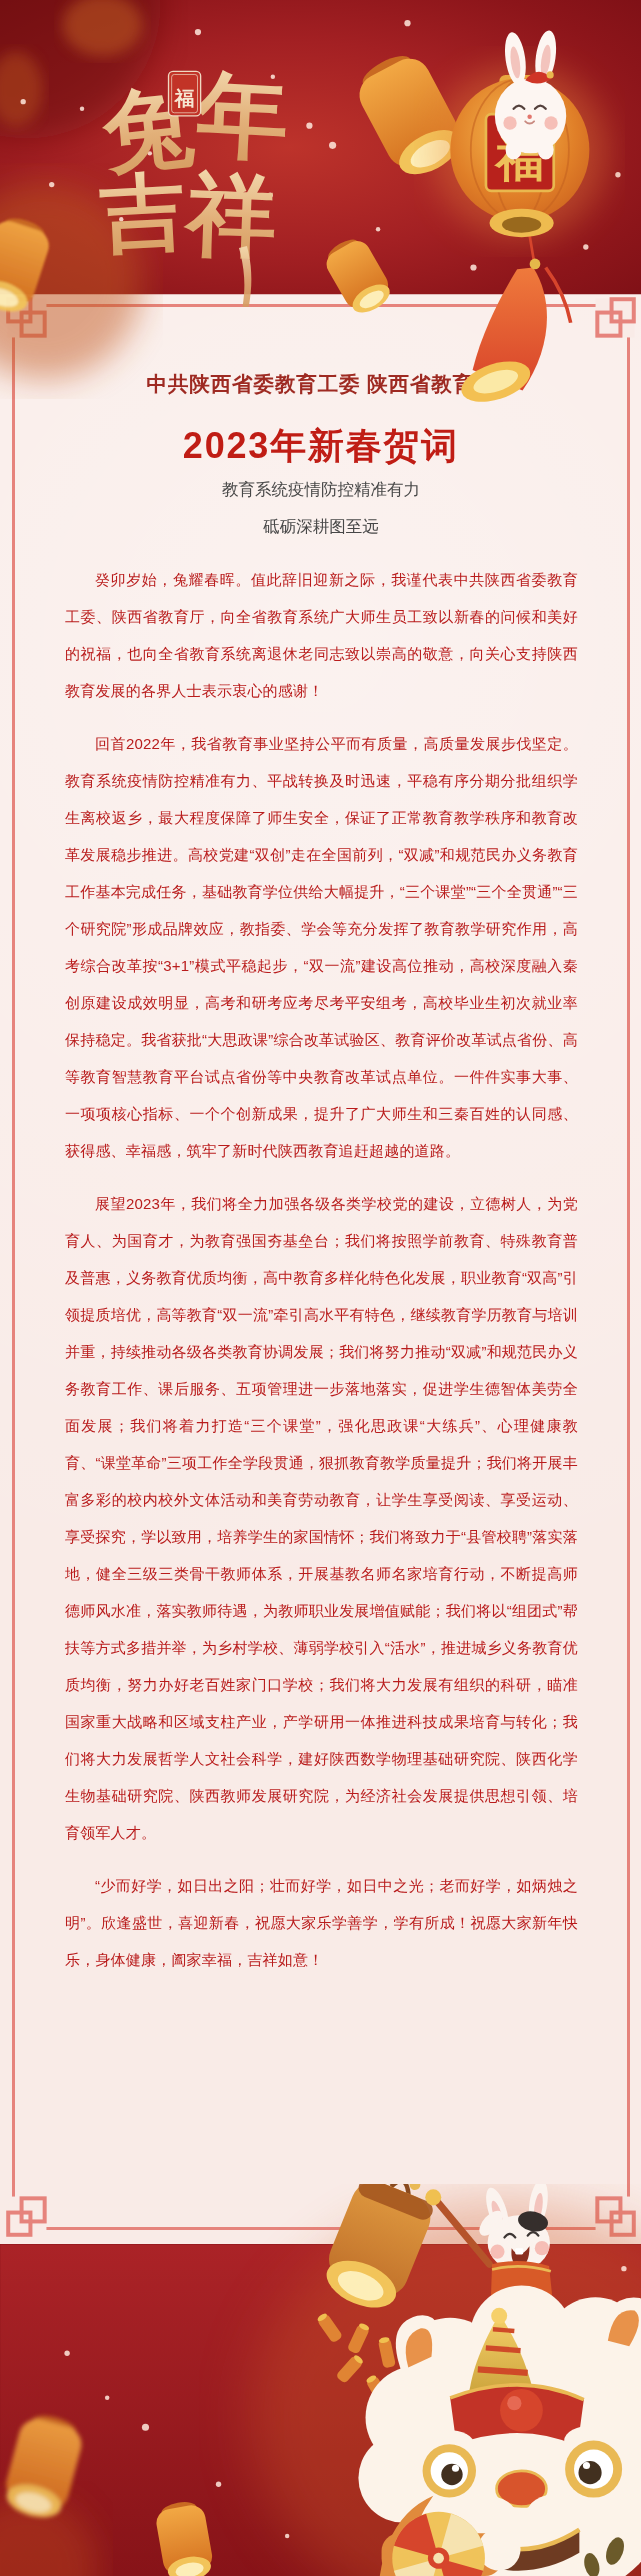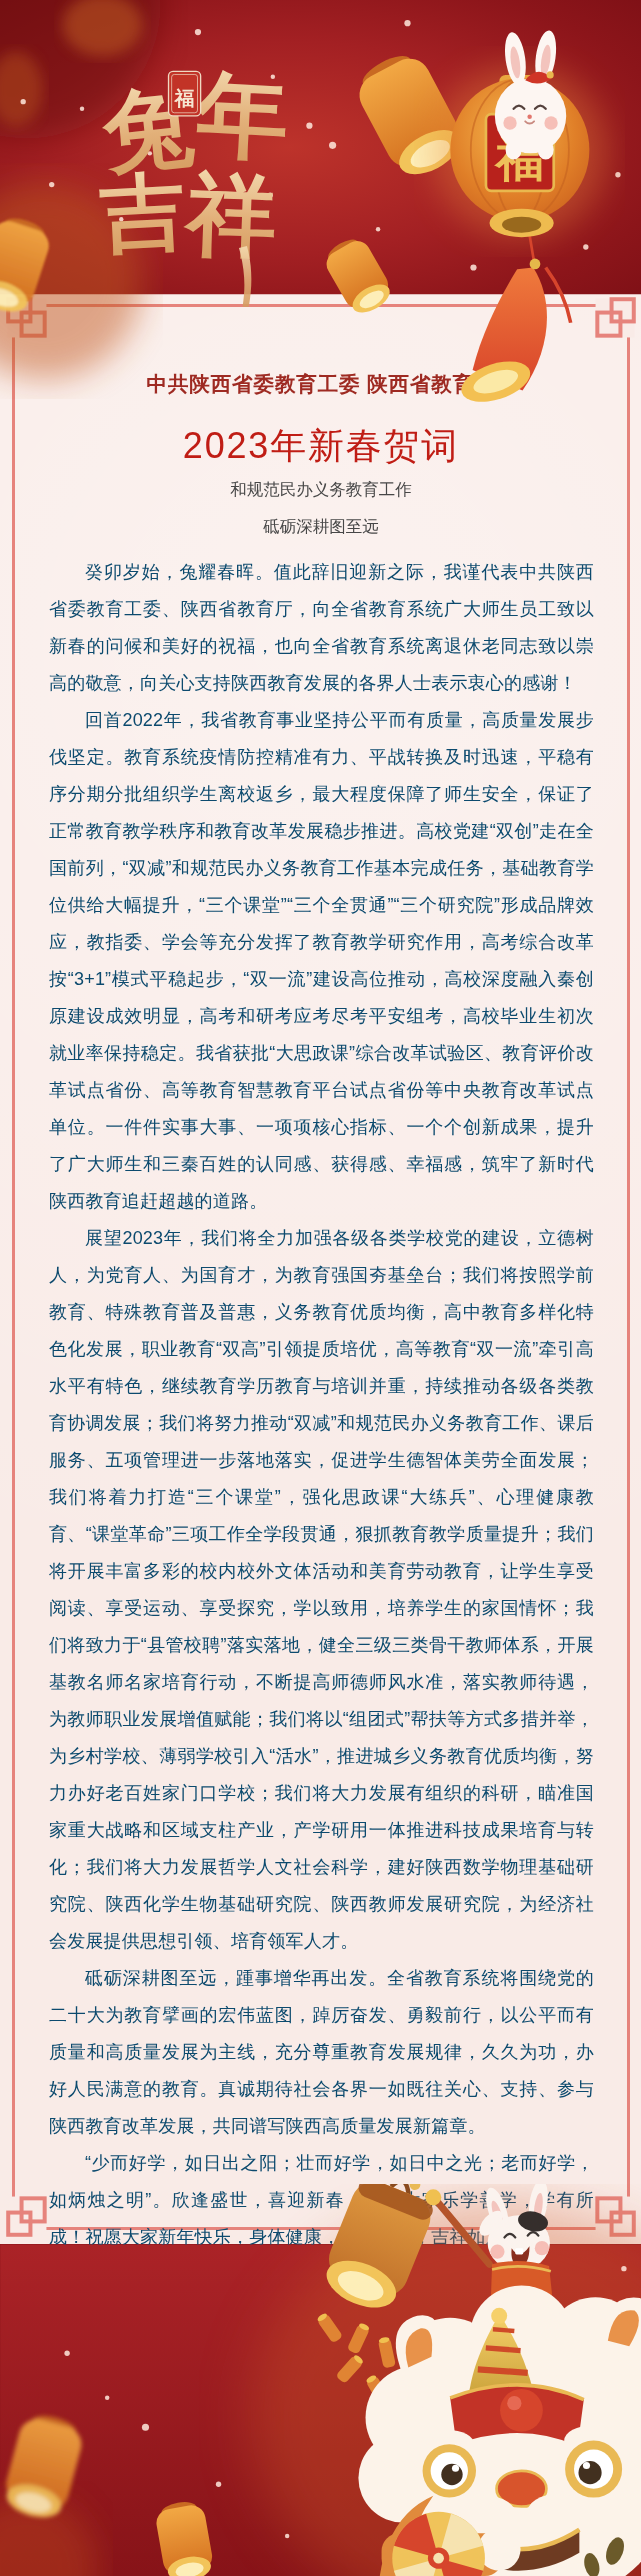--- a/index.html
+++ b/index.html
@@ -20,7 +20,7 @@
   .content{position:relative;z-index:3;}
   .org-line{margin:78px 0 0;text-align:center;font-size:20.5px;line-height:23px;font-weight:bold;
     color:#9e2a22;letter-spacing:0.9px;}
-  .main-title{margin:30px 0 0;text-align:center;font-size:36px;line-height:41px;font-weight:normal;
+  .main-title{margin:30px 0 0;text-align:center;font-size:36px;line-height:41px;font-weight:bold;
     color:#c01d15;letter-spacing:1.8px;}
   .byline{margin:5.3px 0 0;}
   .byline p{margin:0;text-align:center;font-size:16.5px;line-height:37px;color:#474747;}

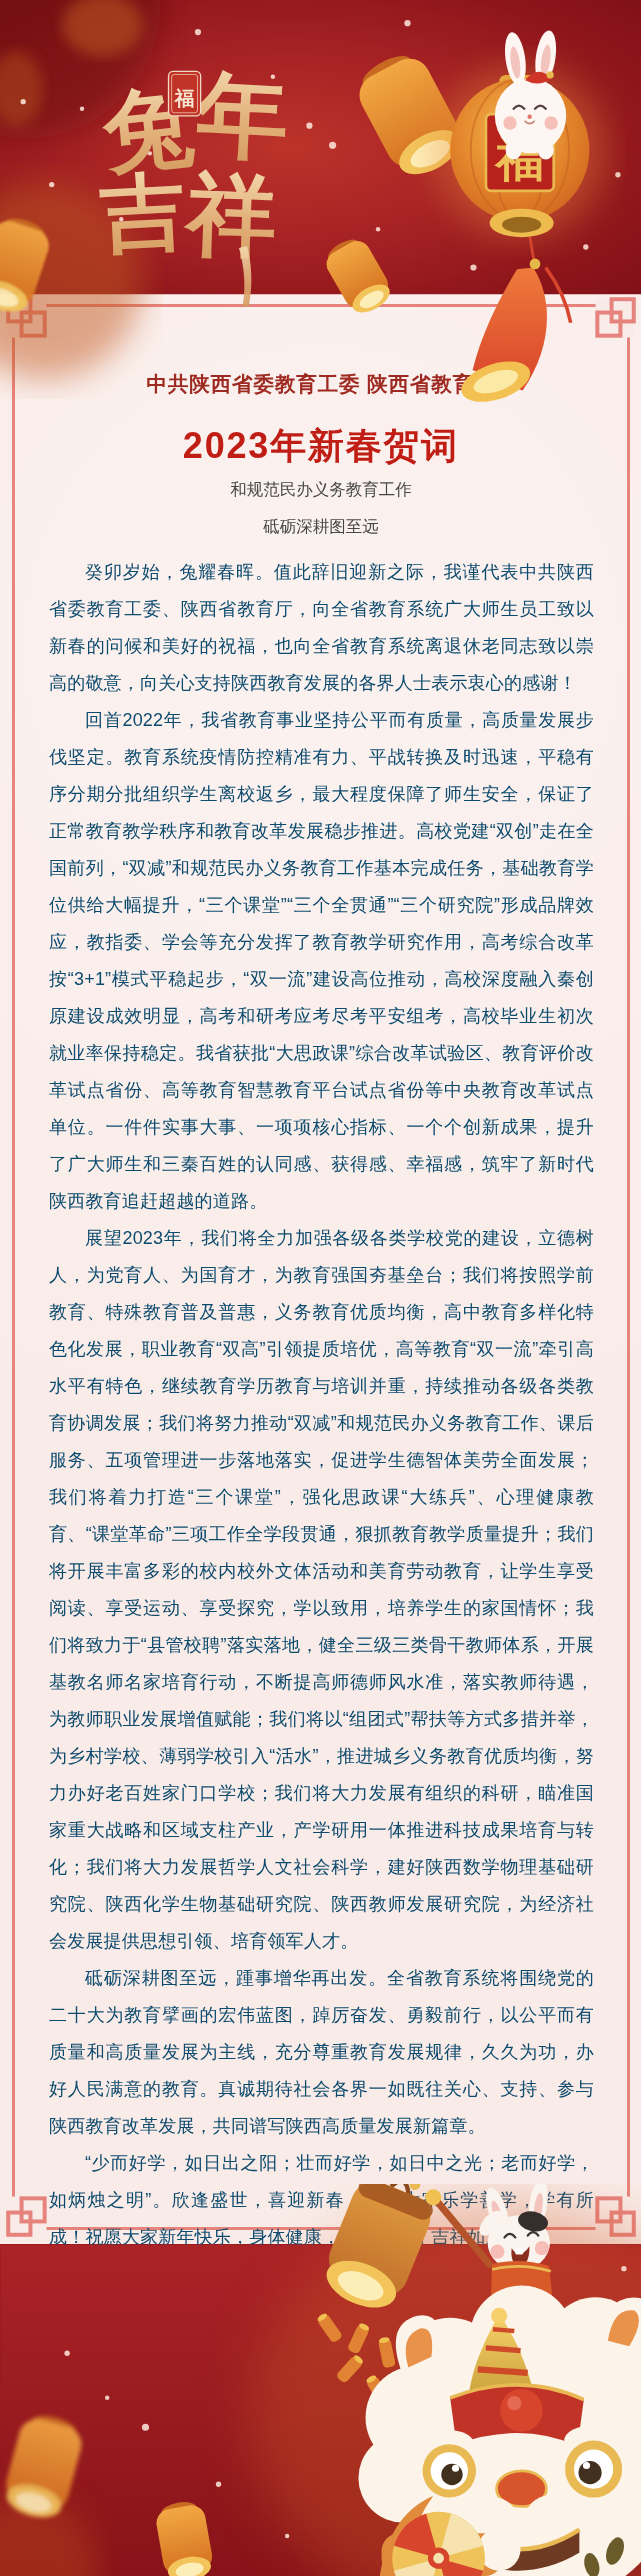--- a/index.html
+++ b/index.html
@@ -74,7 +74,7 @@
       <h2 class="org-line">中共陕西省委教育工委 陕西省教育厅</h2>
       <h1 class="main-title">2023年新春贺词</h1>
       <div class="byline">
-        <p>和规范民办义务教育工作</p>
+        <p>教育系统疫情防控精准有力</p>
         <p>砥砺深耕图至远</p>
       </div>
       <div class="body-text">

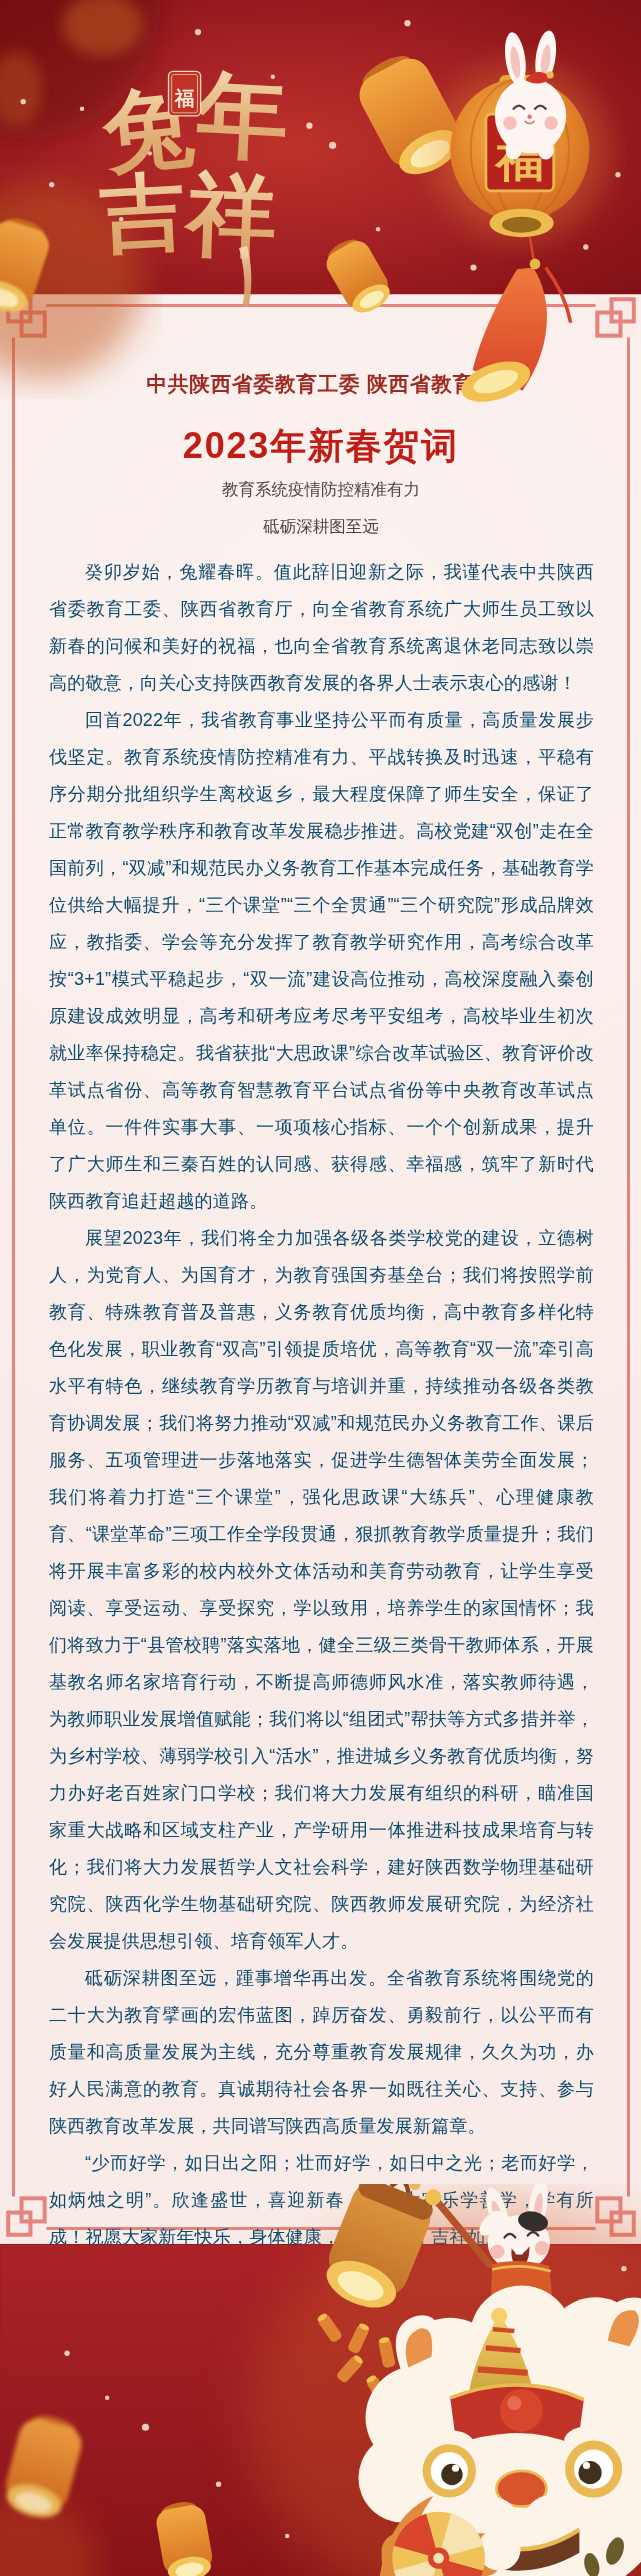--- a/index.html
+++ b/index.html
@@ -25,7 +25,7 @@
   .byline{margin:5.3px 0 0;}
   .byline p{margin:0;text-align:center;font-size:16.5px;line-height:37px;color:#474747;}
   .body-text{margin:9px 0 0;padding:0 48px 0 49px;}
-  .body-text p{margin:0;font-size:18px;line-height:37px;color:#0c4a6e;text-align:justify;
+  .body-text p{margin:16px;font-size:15px;line-height:37px;color:#b91c1c;text-align:justify;
     text-indent:2em;letter-spacing:0.2px;}
   
   .overlay-top{position:absolute;left:0;top:0;width:642px;height:428px;z-index:4;pointer-events:none;}

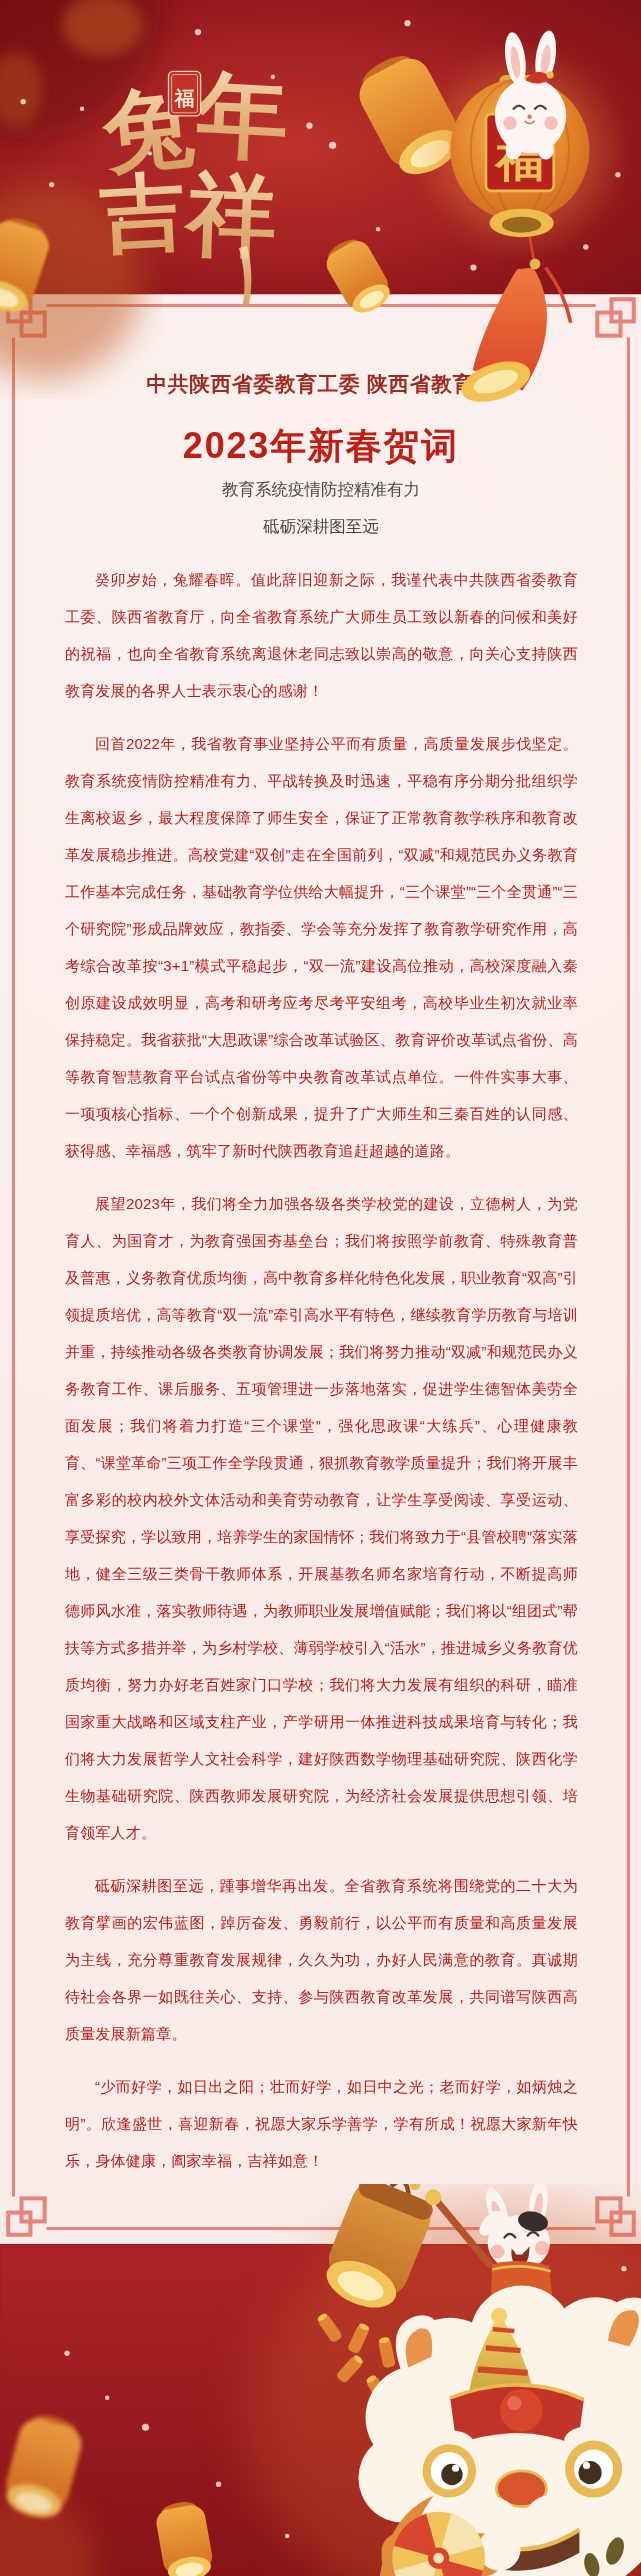--- a/index.html
+++ b/index.html
@@ -81,7 +81,6 @@
         <p>癸卯岁始，兔耀春晖。值此辞旧迎新之际，我谨代表中共陕西省委教育工委、陕西省教育厅，向全省教育系统广大师生员工致以新春的问候和美好的祝福，也向全省教育系统离退休老同志致以崇高的敬意，向关心支持陕西教育发展的各界人士表示衷心的感谢！</p>
         <p>回首2022年，我省教育事业坚持公平而有质量，高质量发展步伐坚定。教育系统疫情防控精准有力、平战转换及时迅速，平稳有序分期分批组织学生离校返乡，最大程度保障了师生安全，保证了正常教育教学秩序和教育改革发展稳步推进。高校党建“双创”走在全国前列，“双减”和规范民办义务教育工作基本完成任务，基础教育学位供给大幅提升，“三个课堂”“三个全贯通”“三个研究院”形成品牌效应，教指委、学会等充分发挥了教育教学研究作用，高考综合改革按“3+1”模式平稳起步，“双一流”建设高位推动，高校深度融入秦创原建设成效明显，高考和研考应考尽考平安组考，高校毕业生初次就业率保持稳定。我省获批“大思政课”综合改革试验区、教育评价改革试点省份、高等教育智慧教育平台试点省份等中央教育改革试点单位。一件件实事大事、一项项核心指标、一个个创新成果，提升了广大师生和三秦百姓的认同感、获得感、幸福感，筑牢了新时代陕西教育追赶超越的道路。</p>
         <p>展望2023年，我们将全力加强各级各类学校党的建设，立德树人，为党育人、为国育才，为教育强国夯基垒台；我们将按照学前教育、特殊教育普及普惠，义务教育优质均衡，高中教育多样化特色化发展，职业教育“双高”引领提质培优，高等教育“双一流”牵引高水平有特色，继续教育学历教育与培训并重，持续推动各级各类教育协调发展；我们将努力推动“双减”和规范民办义务教育工作、课后服务、五项管理进一步落地落实，促进学生德智体美劳全面发展；我们将着力打造“三个课堂”，强化思政课“大练兵”、心理健康教育、“课堂革命”三项工作全学段贯通，狠抓教育教学质量提升；我们将开展丰富多彩的校内校外文体活动和美育劳动教育，让学生享受阅读、享受运动、享受探究，学以致用，培养学生的家国情怀；我们将致力于“县管校聘”落实落地，健全三级三类骨干教师体系，开展基教名师名家培育行动，不断提高师德师风水准，落实教师待遇，为教师职业发展增值赋能；我们将以“组团式”帮扶等方式多措并举，为乡村学校、薄弱学校引入“活水”，推进城乡义务教育优质均衡，努力办好老百姓家门口学校；我们将大力发展有组织的科研，瞄准国家重大战略和区域支柱产业，产学研用一体推进科技成果培育与转化；我们将大力发展哲学人文社会科学，建好陕西数学物理基础研究院、陕西化学生物基础研究院、陕西教师发展研究院，为经济社会发展提供思想引领、培育领军人才。</p>
-        <p>砥砺深耕图至远，踵事增华再出发。全省教育系统将围绕党的二十大为教育擘画的宏伟蓝图，踔厉奋发、勇毅前行，以公平而有质量和高质量发展为主线，充分尊重教育发展规律，久久为功，办好人民满意的教育。真诚期待社会各界一如既往关心、支持、参与陕西教育改革发展，共同谱写陕西高质量发展新篇章。</p>
         <p>“少而好学，如日出之阳；壮而好学，如日中之光；老而好学，如炳烛之明”。欣逢盛世，喜迎新春，祝愿大家乐学善学，学有所成！祝愿大家新年快乐，身体健康，阖家幸福，吉祥如意！</p>
       </div>
     </div>

